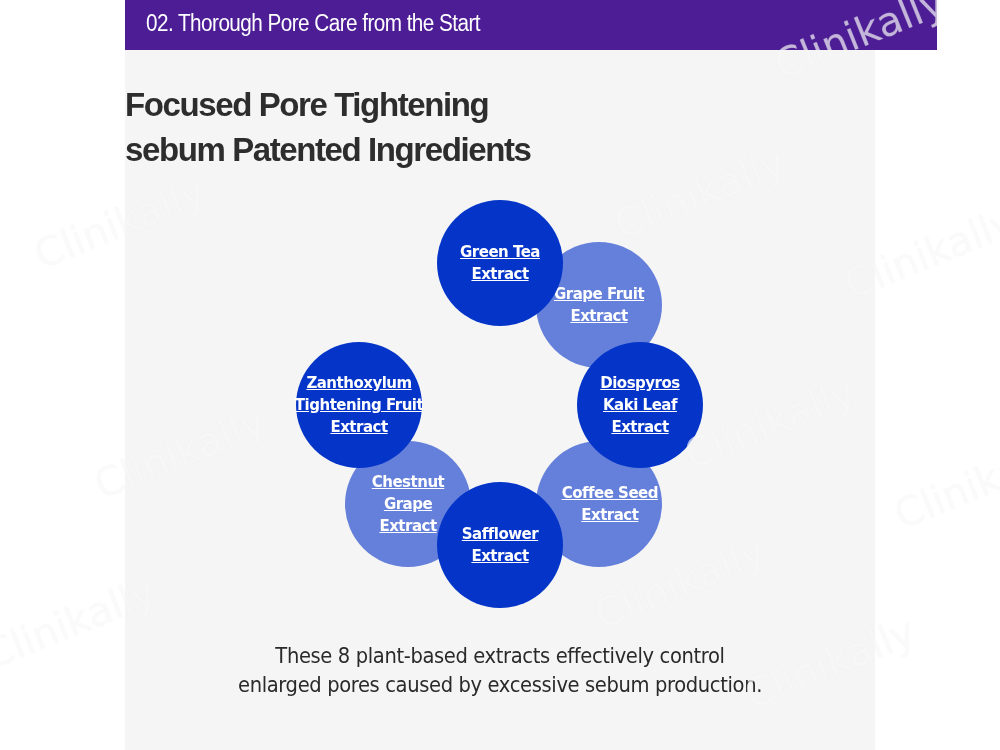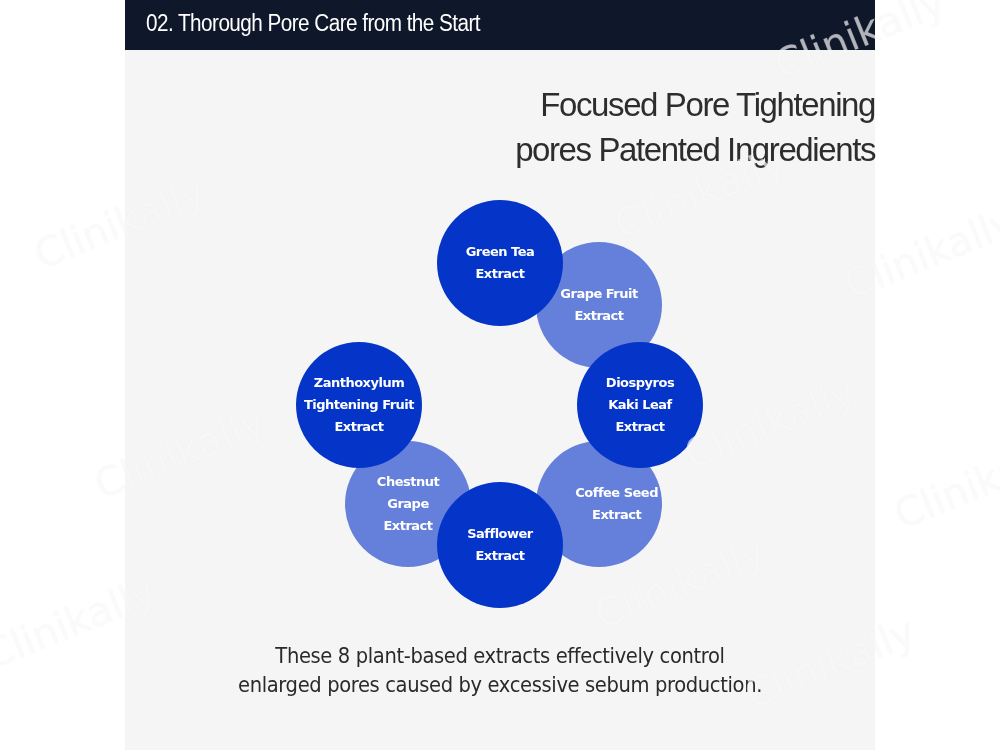--- a/index.html
+++ b/index.html
@@ -15,8 +15,8 @@
       background: #f5f5f5;
     }
     .section-header {
-      position: absolute; left: 0; top: 0; width: 750px; height: 50px;
-      background: #0f172a;
+      position: absolute; left: 0; top: 0; width: 812px; height: 50px;
+      background: #4c1d95;
     }
     .section-header-text {
       position: absolute; left: 21px; top: 10px;

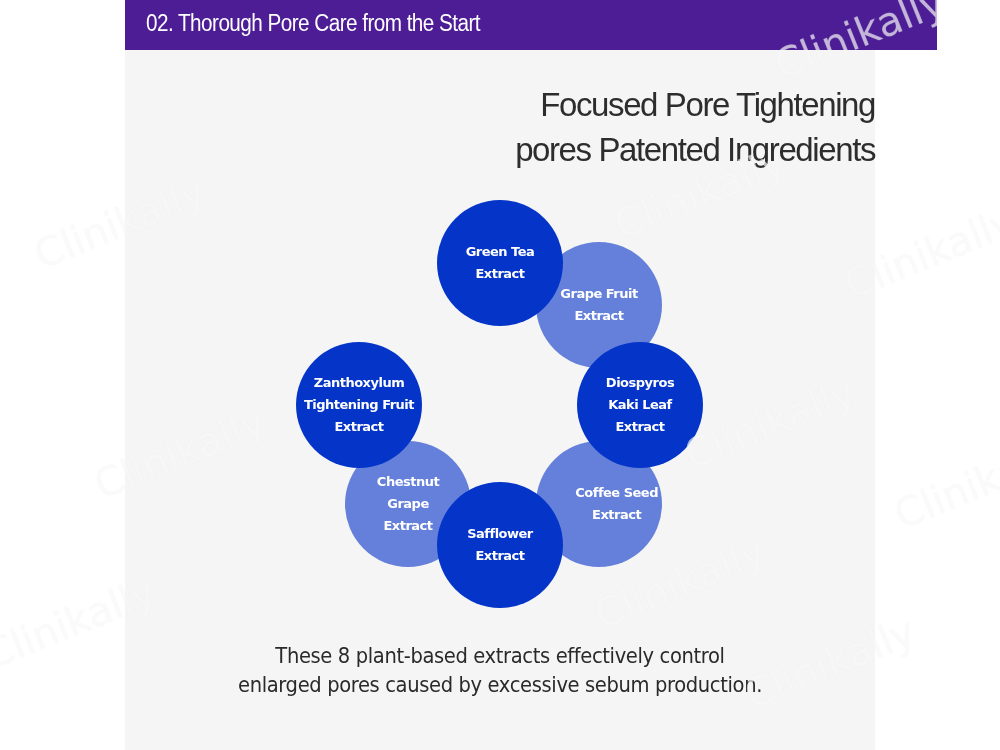--- a/index.html
+++ b/index.html
@@ -27,8 +27,8 @@
     }
     .title {
       position: absolute; left: 0; width: 750px; top: 82px;
-      text-align: right; color: #2d2d2d;
-      font-size: 33px; font-weight: normal; line-height: 45px;
+      text-align: left; color: #2d2d2d;
+      font-size: 33px; font-weight: bold; line-height: 45px;
       letter-spacing: -1.4px;
     }
     .title .line { display: block; }

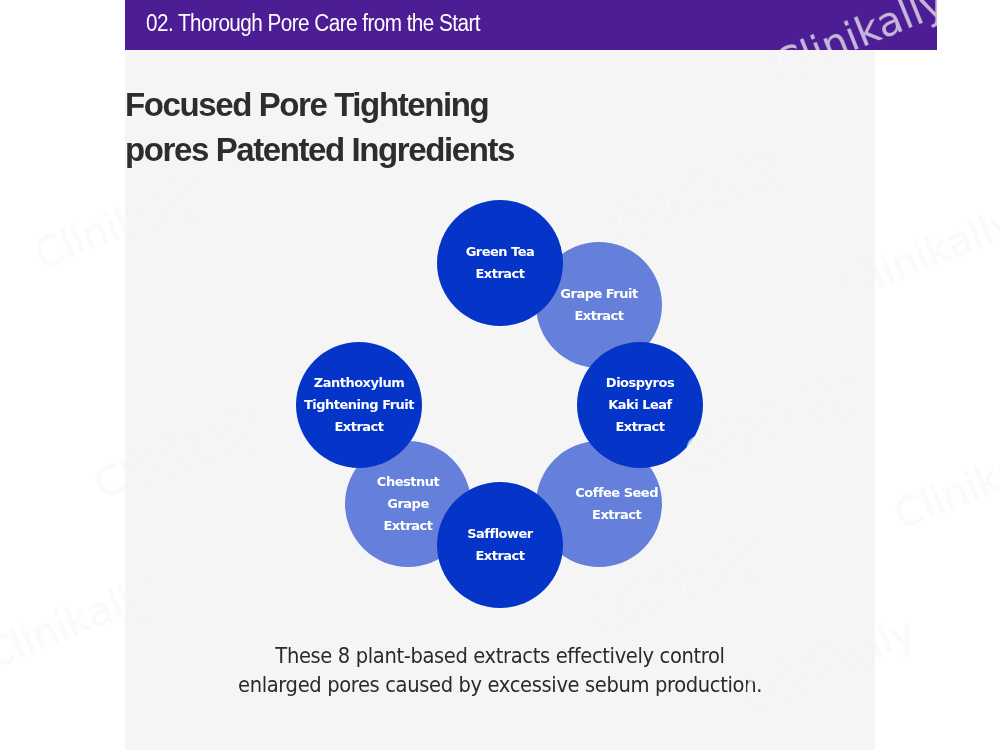--- a/index.html
+++ b/index.html
@@ -82,7 +82,7 @@
 
     <div class="title">
       <span class="line">Focused Pore Tightening</span>
-      <span class="line">pores Patented Ingredients</span>
+      <span class="line">sebum Patented Ingredients</span>
     </div>
 
     <div class="circle dark" style="left:312px; top:200px;">

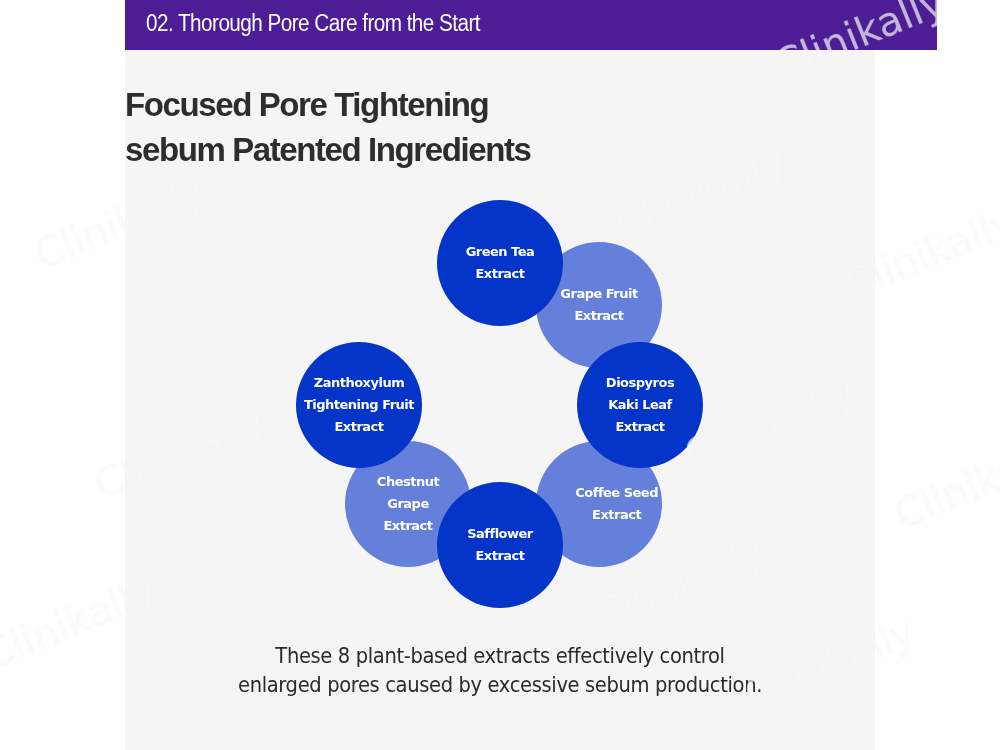--- a/index.html
+++ b/index.html
@@ -37,7 +37,7 @@
       display: flex; align-items: center; justify-content: center;
       text-align: center; color: #ffffff;
       font-family: "DejaVu Sans", sans-serif; font-weight: bold;
-      font-size: 13px; line-height: 22px; letter-spacing: -0.5px;
+      font-size: 15px; line-height: 22px; letter-spacing: -0.5px; text-decoration: underline;
     }
     .circle.light { background: #6580da; z-index: 1; }
     .circle.dark { background: #0535c8; z-index: 2; }

